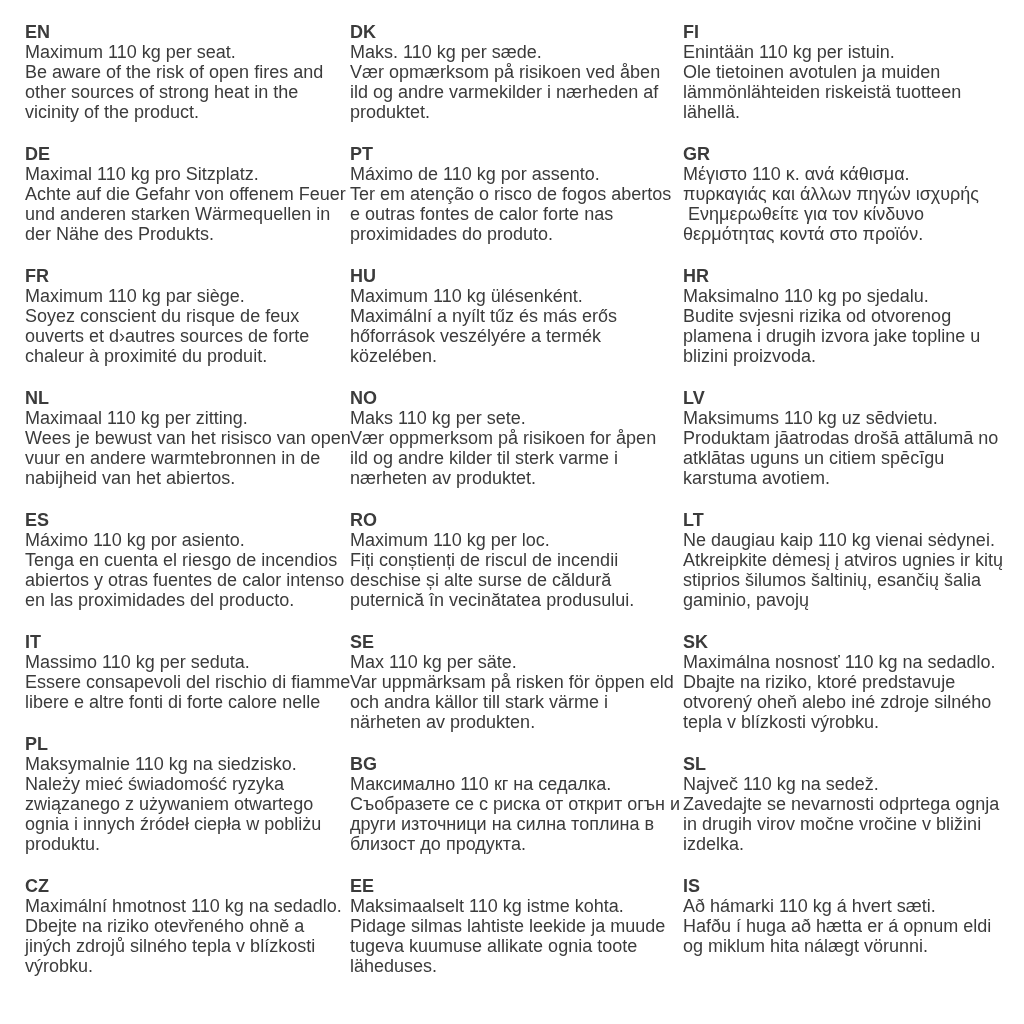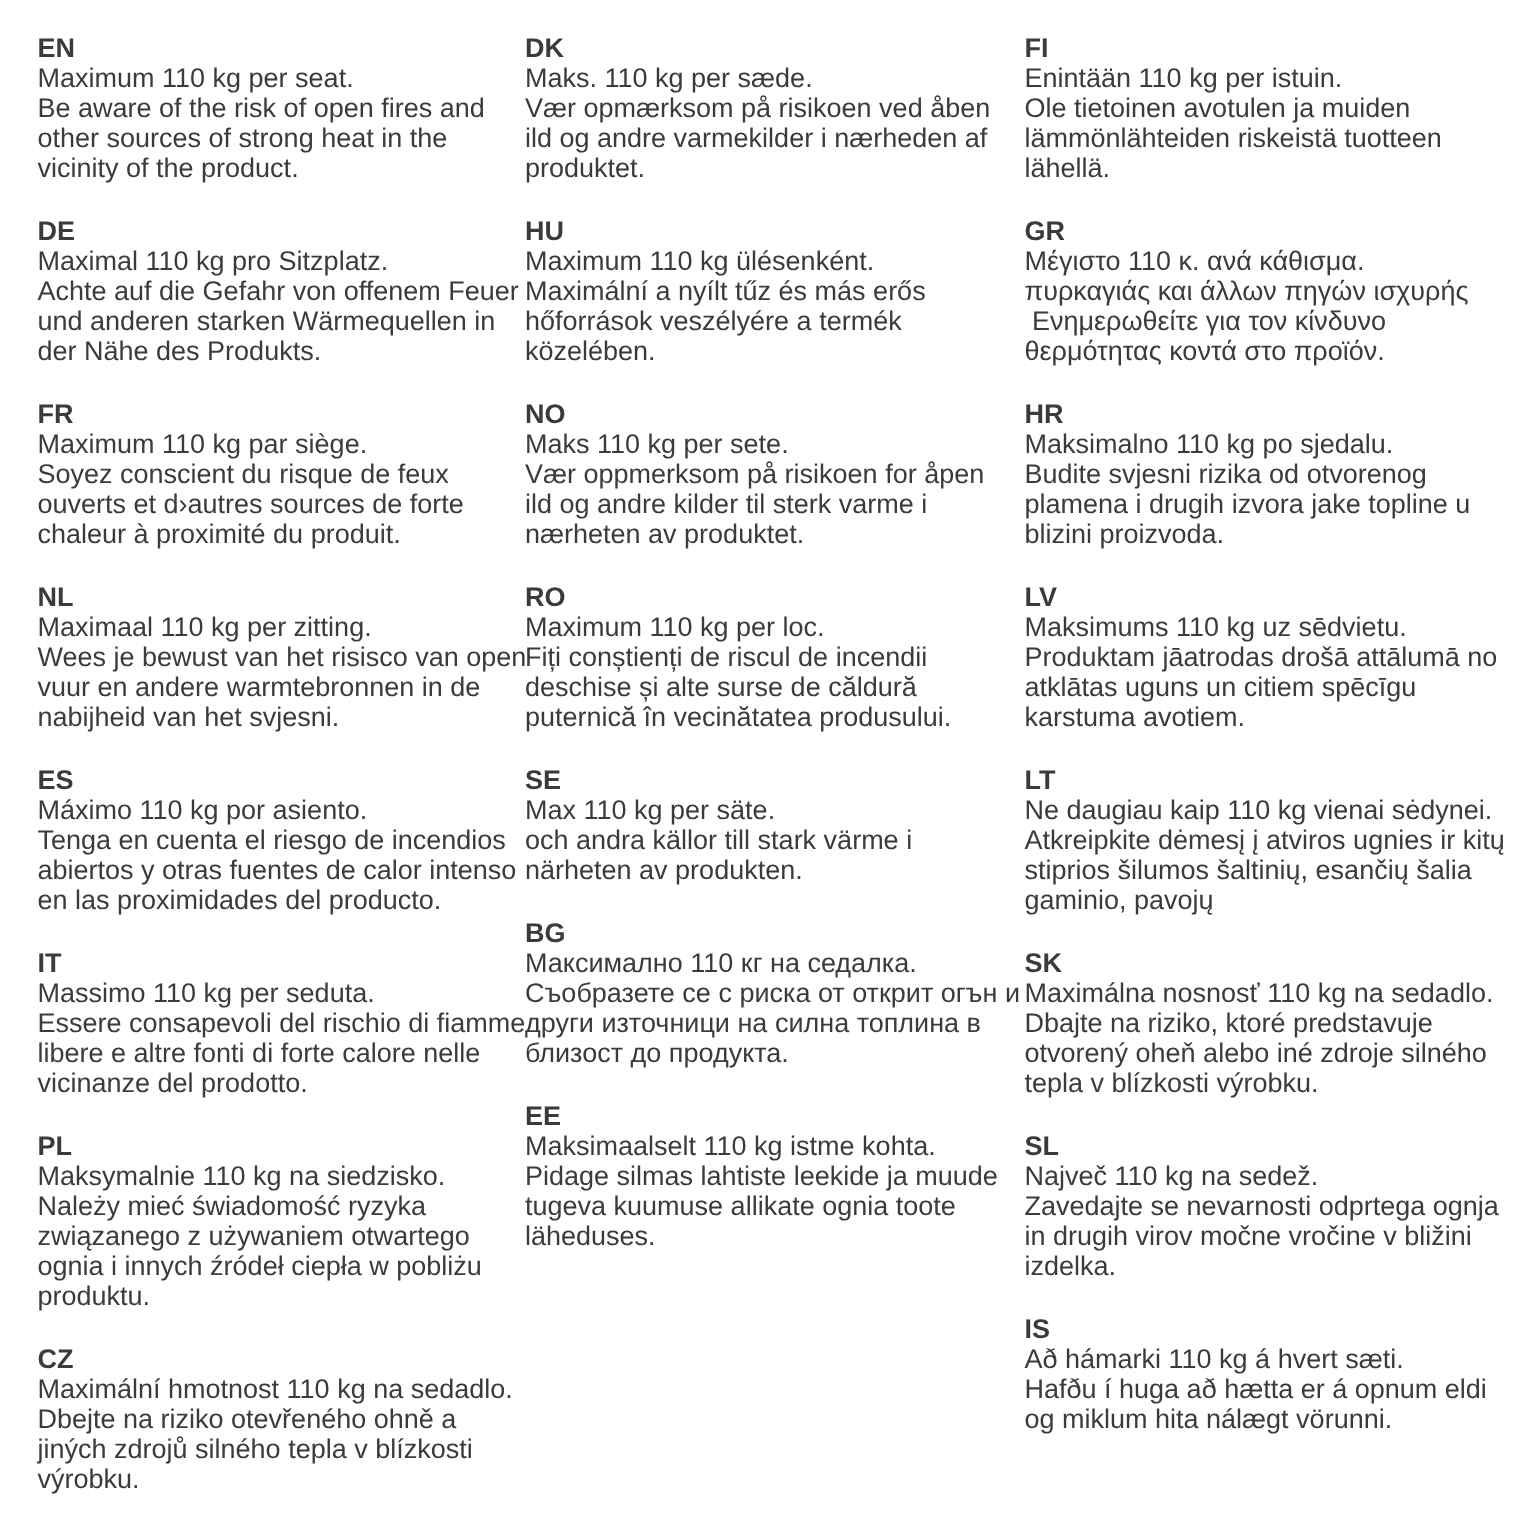--- a/index.html
+++ b/index.html
@@ -112,6 +112,13 @@
         <div class="lang-line">produktet.</div>
       </div>
       <div class="lang-block">
+        <div class="lang-code">PT</div>
+        <div class="lang-line">Máximo de 110 kg por assento.</div>
+        <div class="lang-line">Ter em atenção o risco de fogos abertos</div>
+        <div class="lang-line">e outras fontes de calor forte nas</div>
+        <div class="lang-line">proximidades do produto.</div>
+      </div>
+      <div class="lang-block">
         <div class="lang-code">HU</div>
         <div class="lang-line">Maximum 110 kg ülésenként.</div>
         <div class="lang-line">Maximální a nyílt tűz és más erős</div>

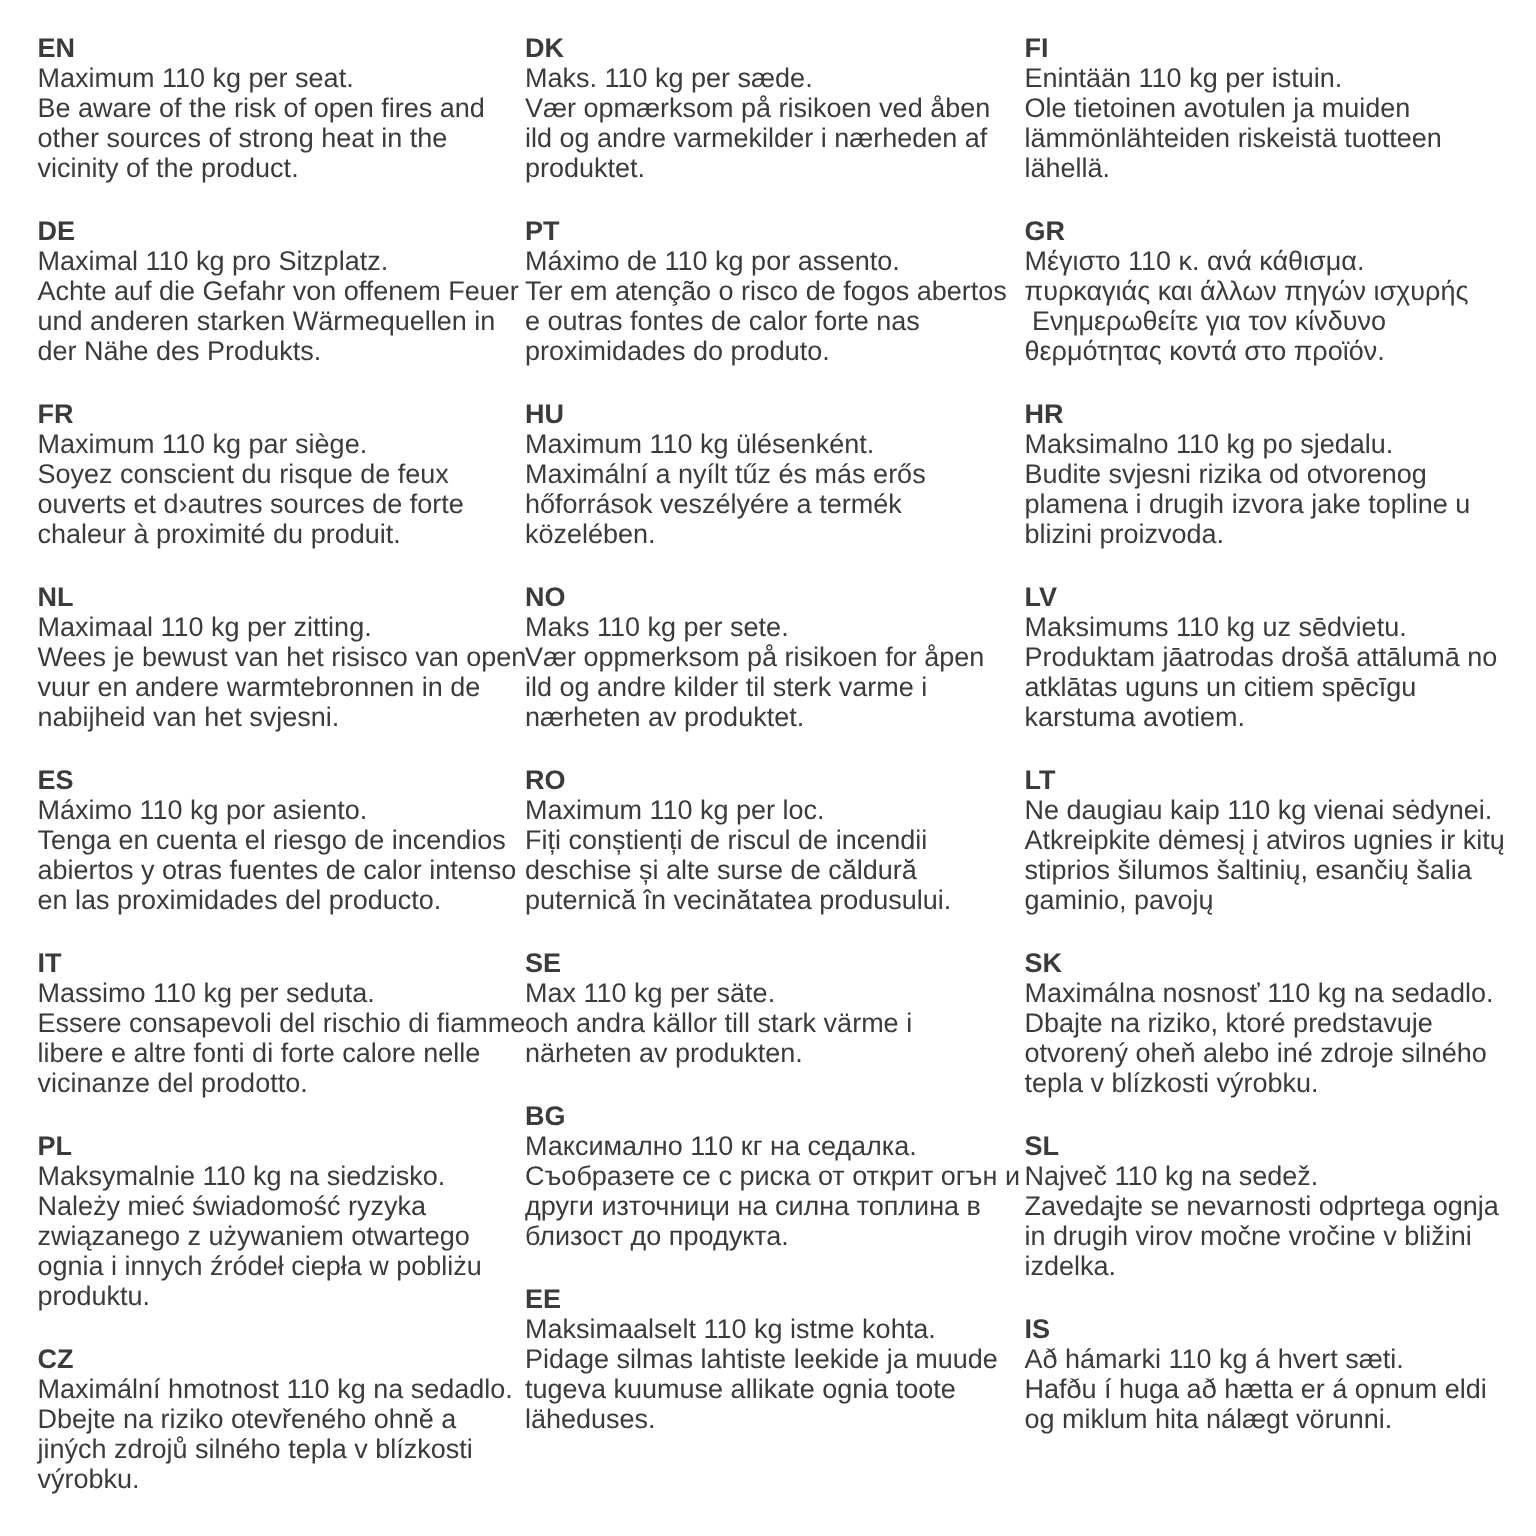--- a/index.html
+++ b/index.html
@@ -71,7 +71,7 @@
         <div class="lang-line">Maximaal 110 kg per zitting.</div>
         <div class="lang-line">Wees je bewust van het risisco van open</div>
         <div class="lang-line">vuur en andere warmtebronnen in de</div>
-        <div class="lang-line">nabijheid van het svjesni.</div>
+        <div class="lang-line">nabijheid van het abiertos.</div>
       </div>
       <div class="lang-block">
         <div class="lang-code">ES</div>

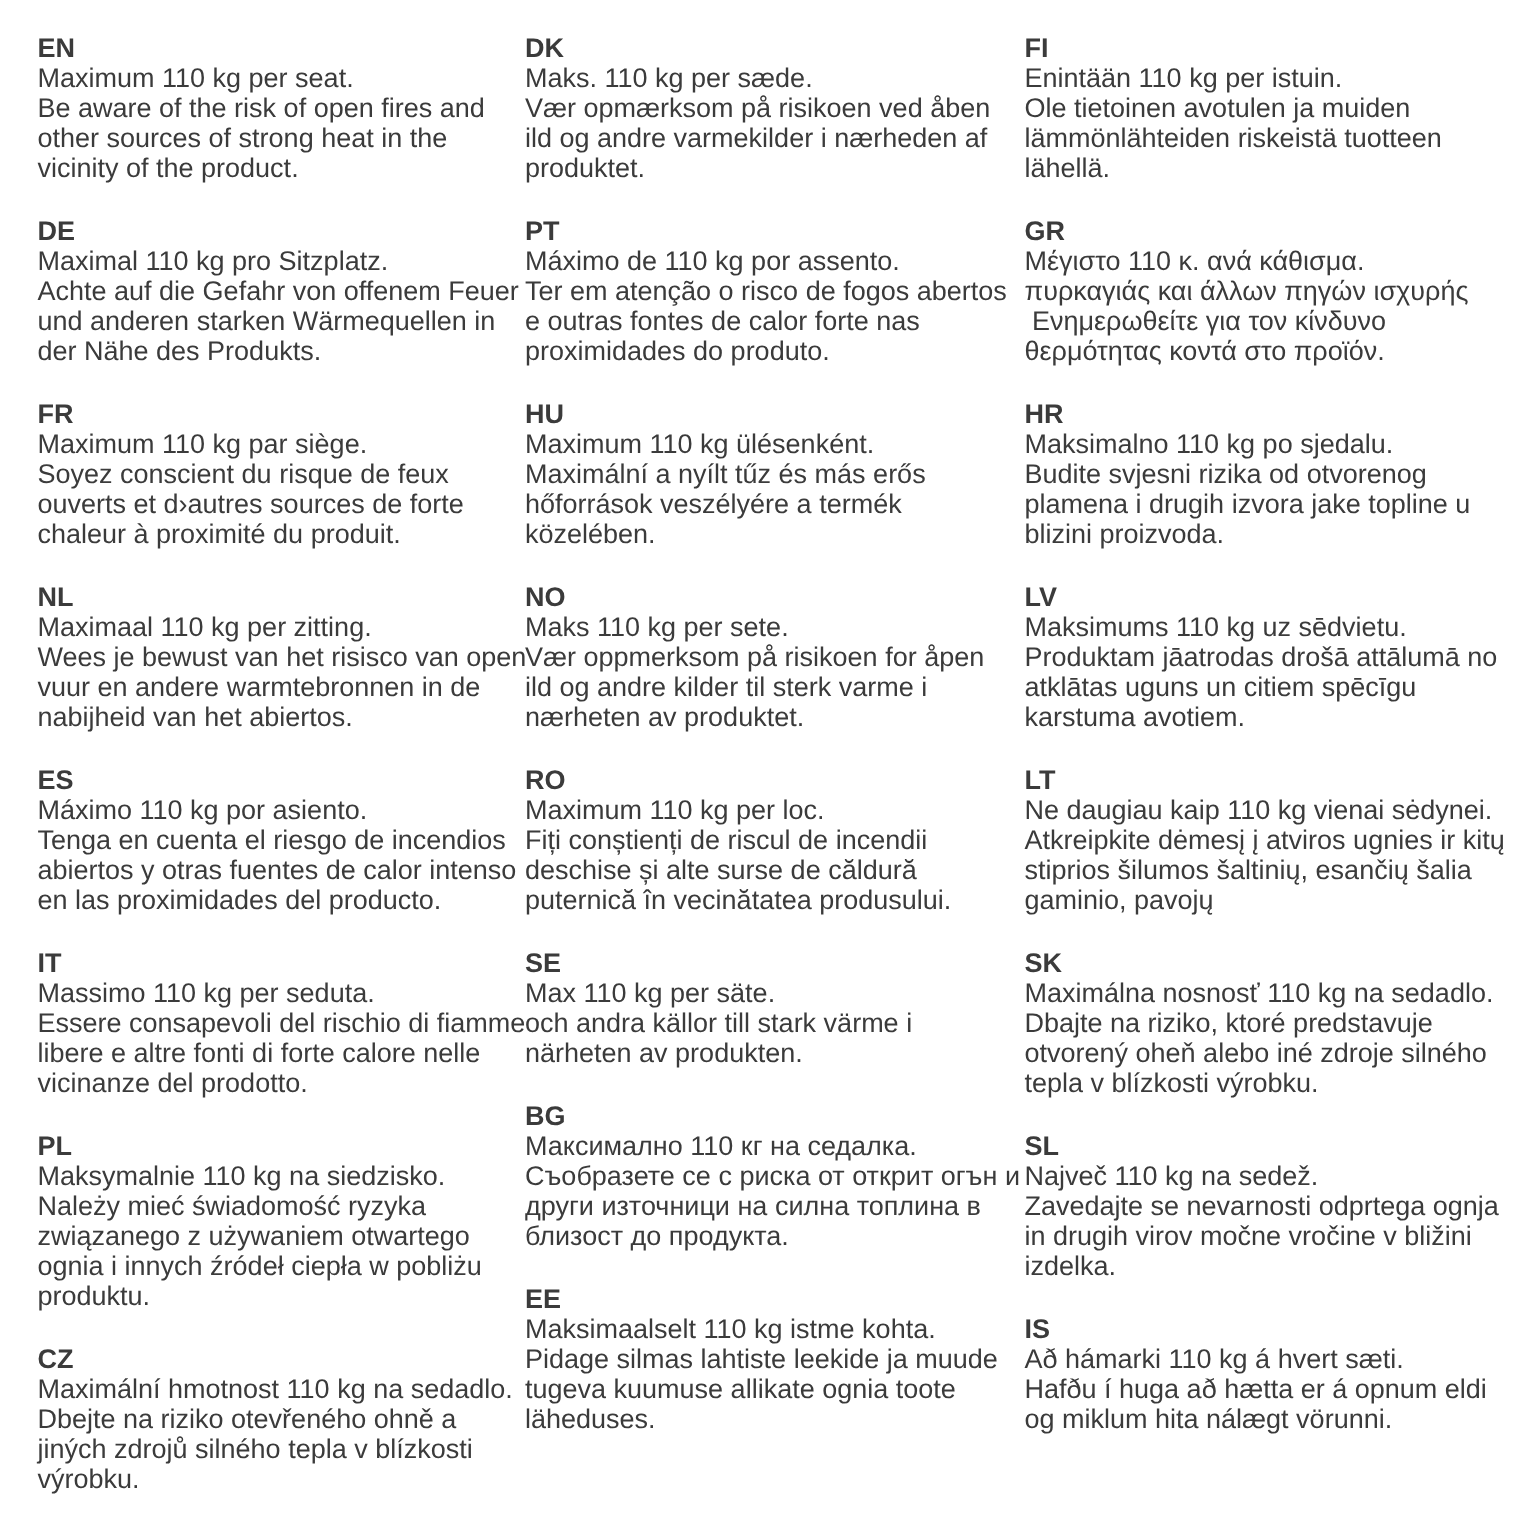--- a/index.html
+++ b/index.html
@@ -142,6 +142,7 @@
       <div class="lang-block">
         <div class="lang-code">SE</div>
         <div class="lang-line">Max 110 kg per säte.</div>
+        <div class="lang-line">Var uppmärksam på risken för öppen eld</div>
         <div class="lang-line">och andra källor till stark värme i</div>
         <div class="lang-line">närheten av produkten.</div>
       </div>

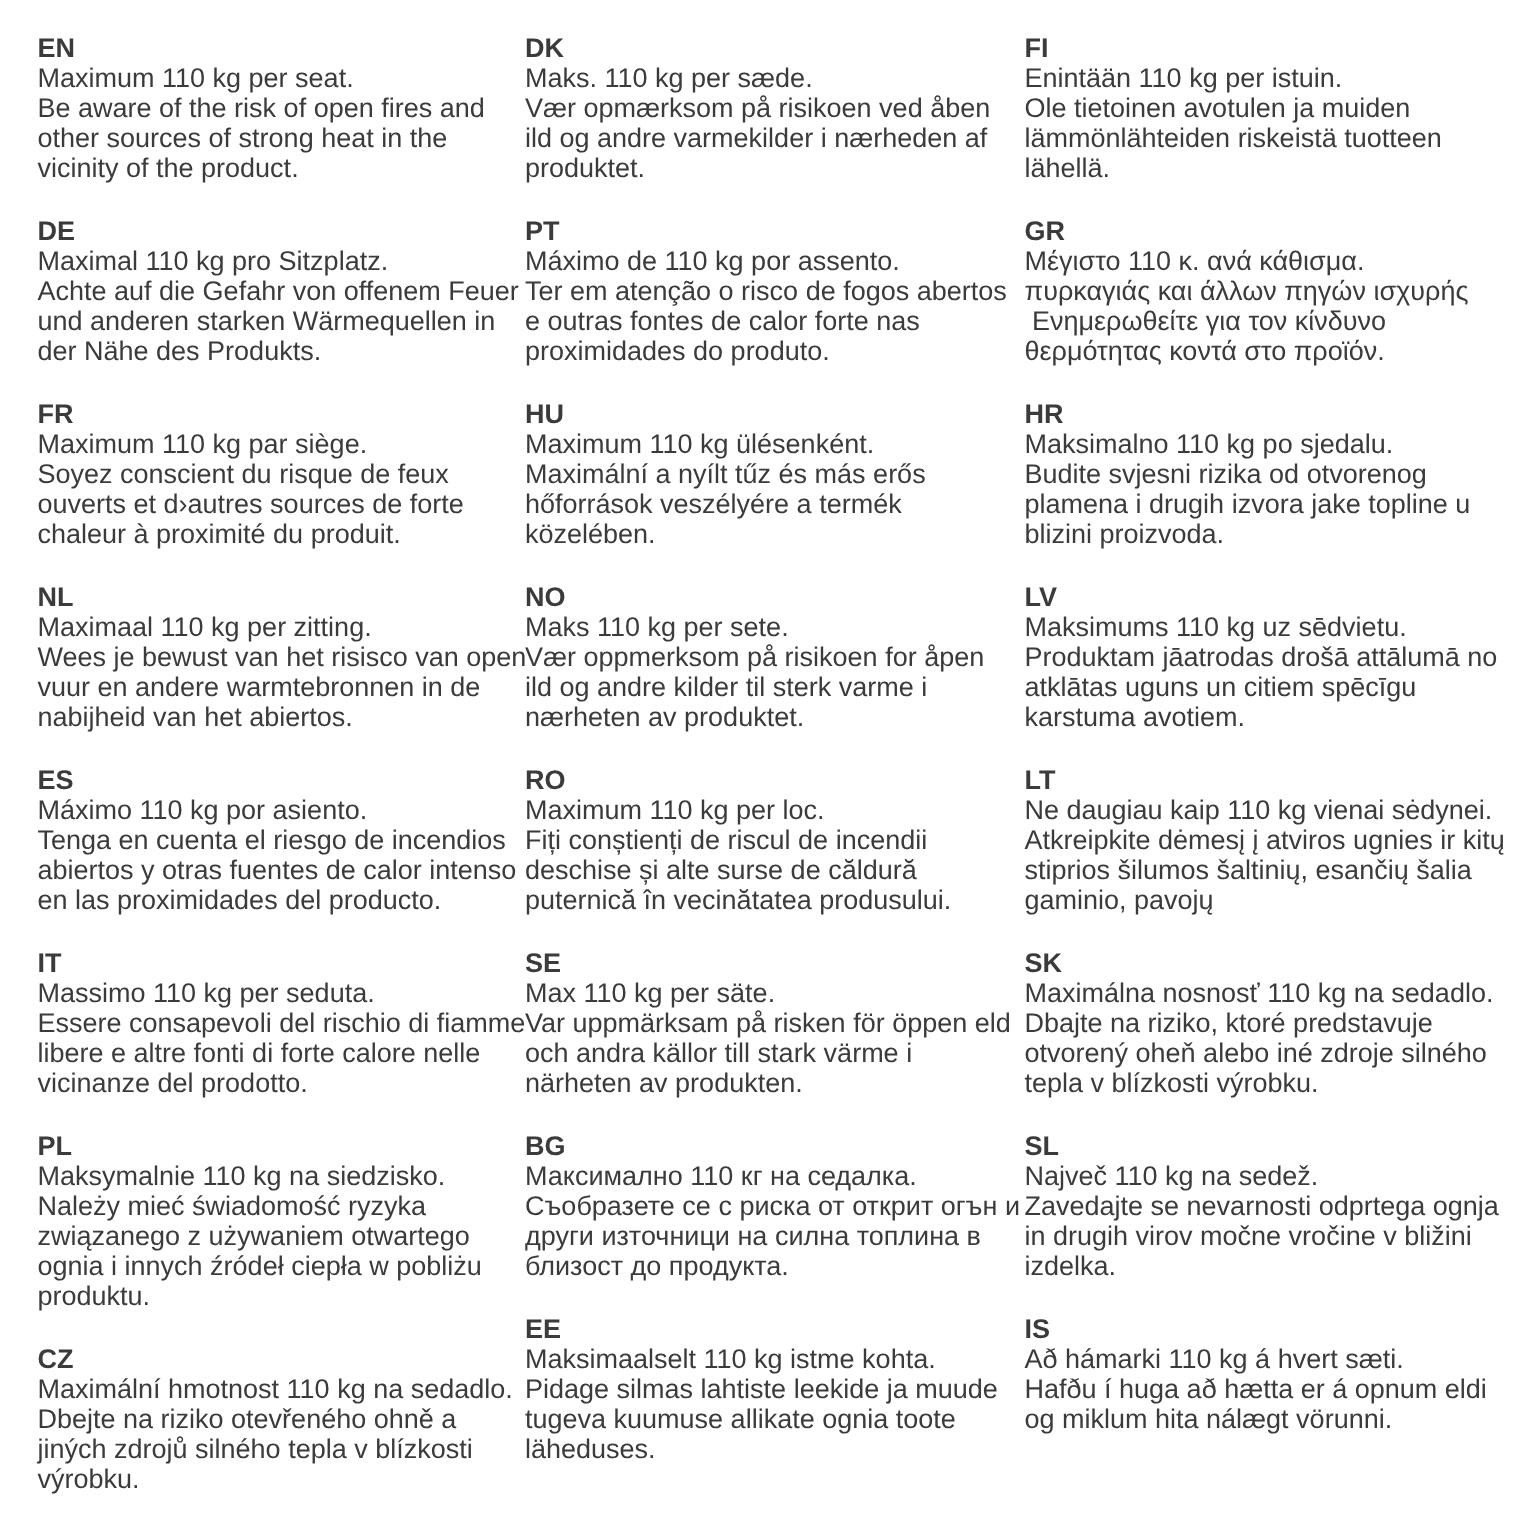--- a/index.html
+++ b/index.html
@@ -85,7 +85,6 @@
         <div class="lang-line">Massimo 110 kg per seduta.</div>
         <div class="lang-line">Essere consapevoli del rischio di fiamme</div>
         <div class="lang-line">libere e altre fonti di forte calore nelle</div>
-        <div class="lang-line">vicinanze del prodotto.</div>
       </div>
       <div class="lang-block">
         <div class="lang-code">PL</div>

